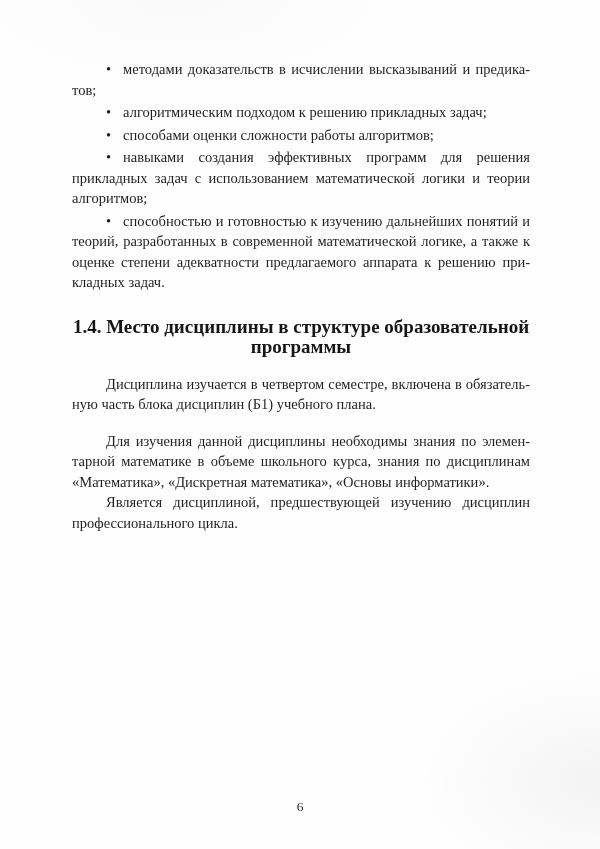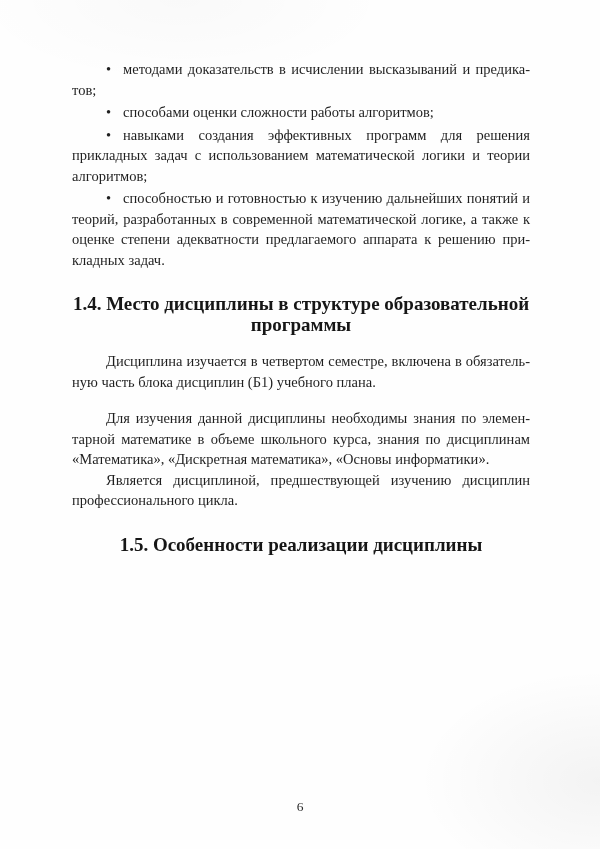--- a/index.html
+++ b/index.html
@@ -64,6 +64,7 @@
   <div class="content">
 
     <p class="bullet"><span class="bullet-marker">•</span><span>методами доказательств в исчислении высказываний и предика­тов;</span></p>
+    <p class="bullet"><span class="bullet-marker">•</span><span>алгоритмическим подходом к решению прикладных задач;</span></p>
     <p class="bullet"><span class="bullet-marker">•</span><span>способами оценки сложности работы алгоритмов;</span></p>
     <p class="bullet"><span class="bullet-marker">•</span><span>навыками создания эффективных программ для решения приклад­ных задач с использованием математической логики и теории алгоритмов;</span></p>
     <p class="bullet"><span class="bullet-marker">•</span><span>способностью и готовностью к изучению дальнейших понятий и теорий, разработанных в современной математической логике, а также к оценке степени адекватности предлагаемого аппарата к решению при­кладных задач.</span></p>

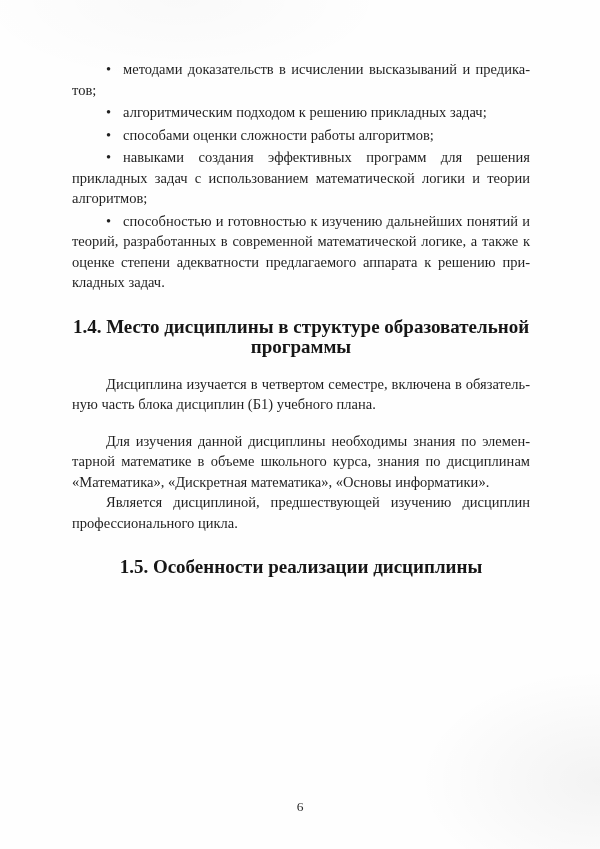--- a/index.html
+++ b/index.html
@@ -75,7 +75,6 @@
     <p class="gap-before">Для изучения данной дисциплины необходимы знания по элемен­тарной математике в объеме школьного курса, знания по дисциплинам «Математика», «Дискретная математика», «Основы информатики».</p>
     <p>Является дисциплиной, предшествующей изучению дисциплин про­фессионального цикла.</p>
 
-    <h2 class="heading">1.5. Особенности реализации дисциплины</h2>
 
 
   </div>

